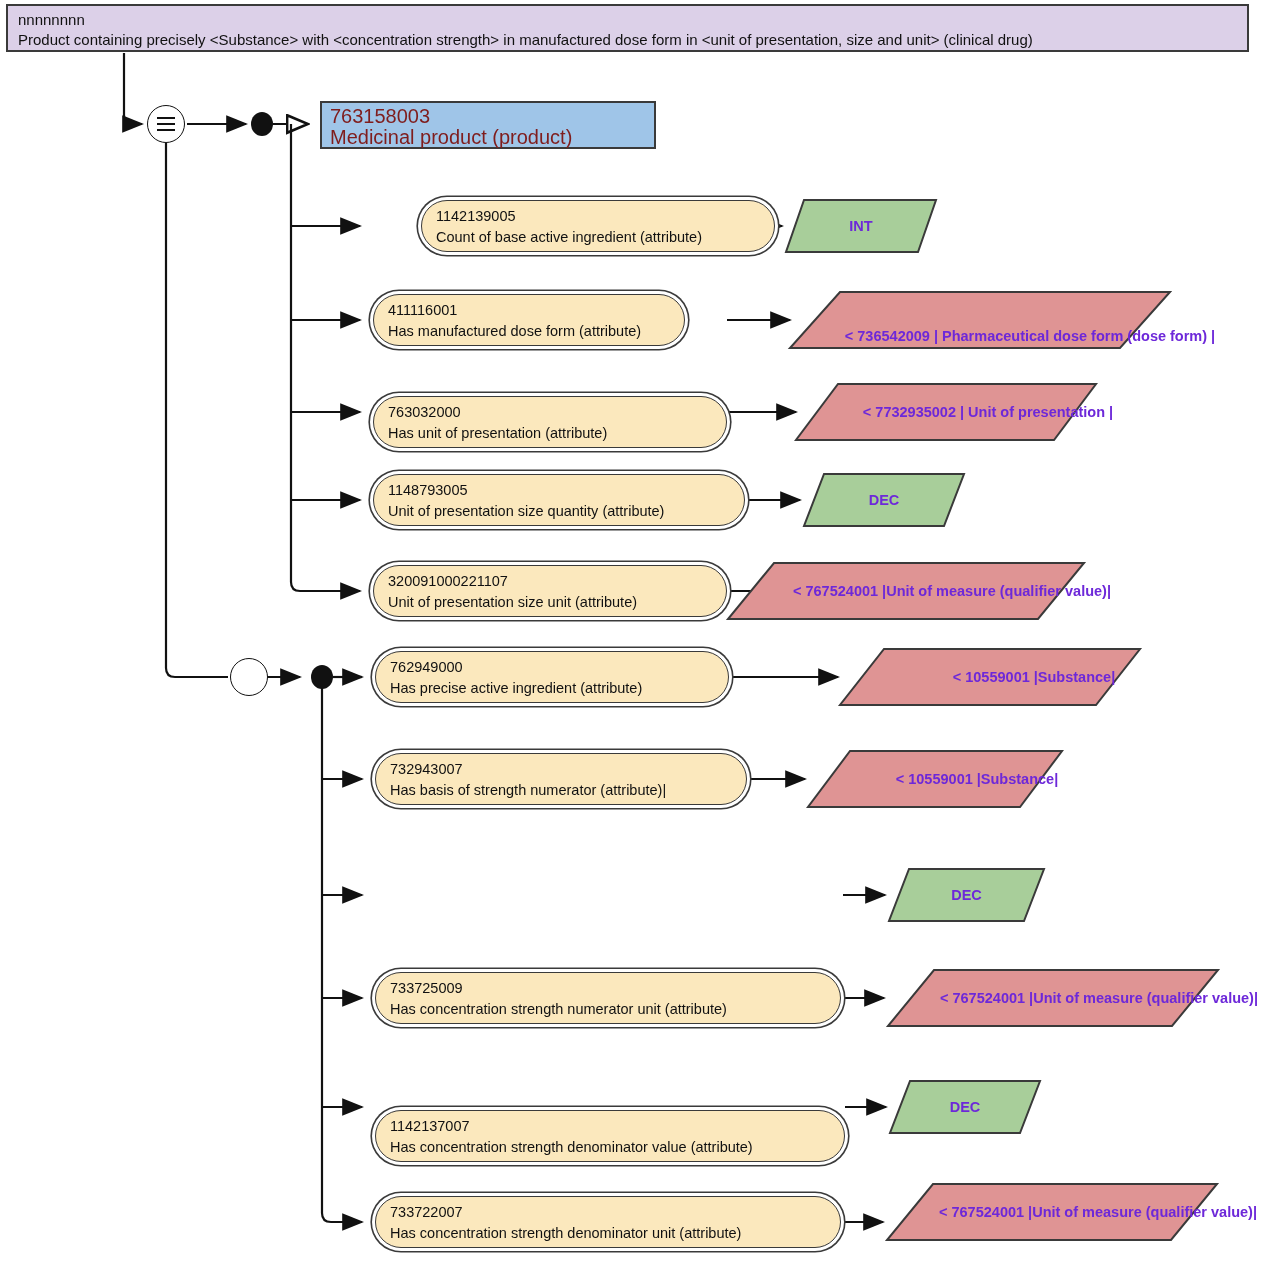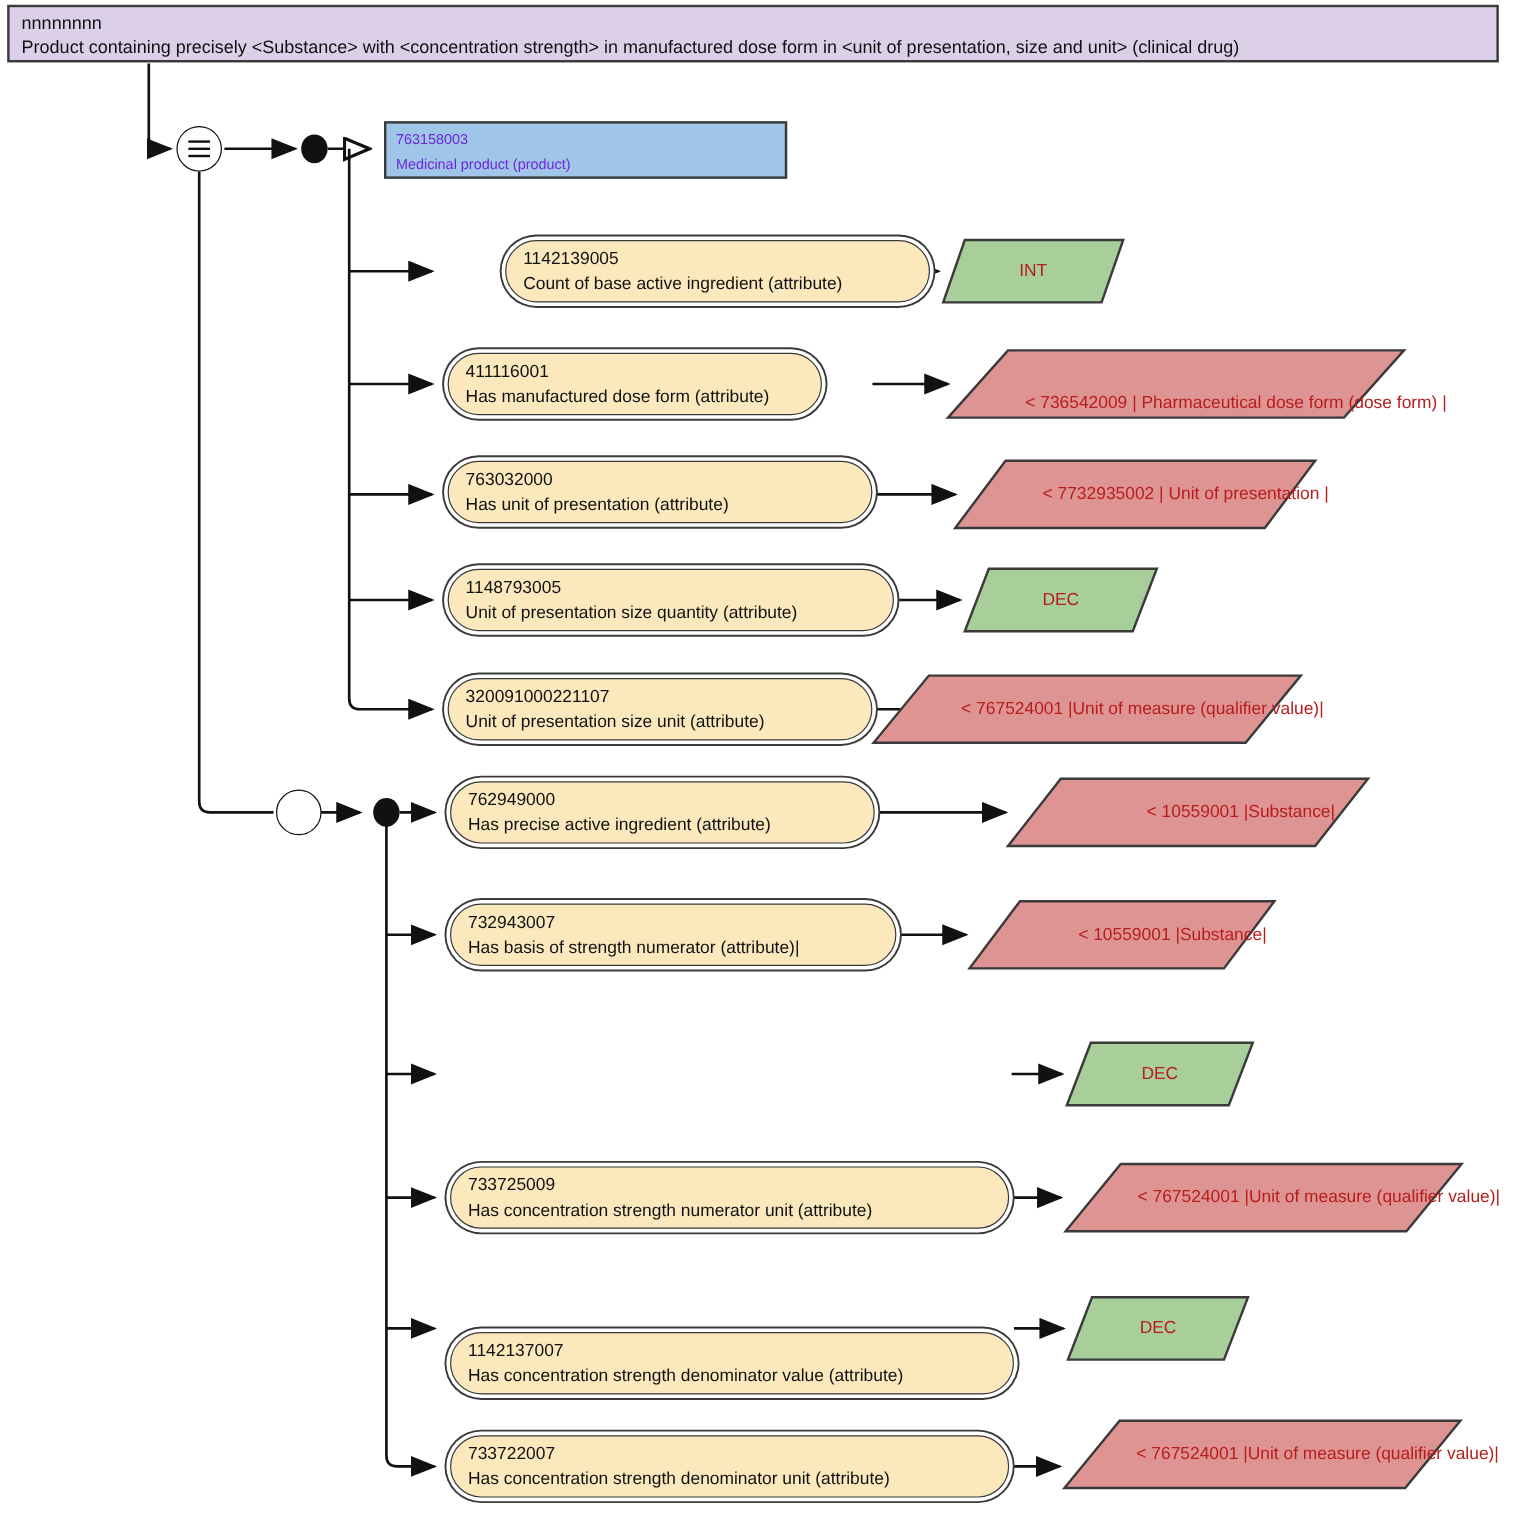--- a/index.html
+++ b/index.html
@@ -18,7 +18,7 @@
   
   .concept-box{
     position:absolute;background:#9FC5E8;border:2px solid #3a3a3a;
-    box-sizing:border-box;padding:3px 18px 0 8px;line-height:21px;font-size:12px;color:#6d28d9;
+    box-sizing:border-box;padding:3px 18px 0 8px;line-height:21px;font-size:20px;color:#7f1d1d;
   }
 
   

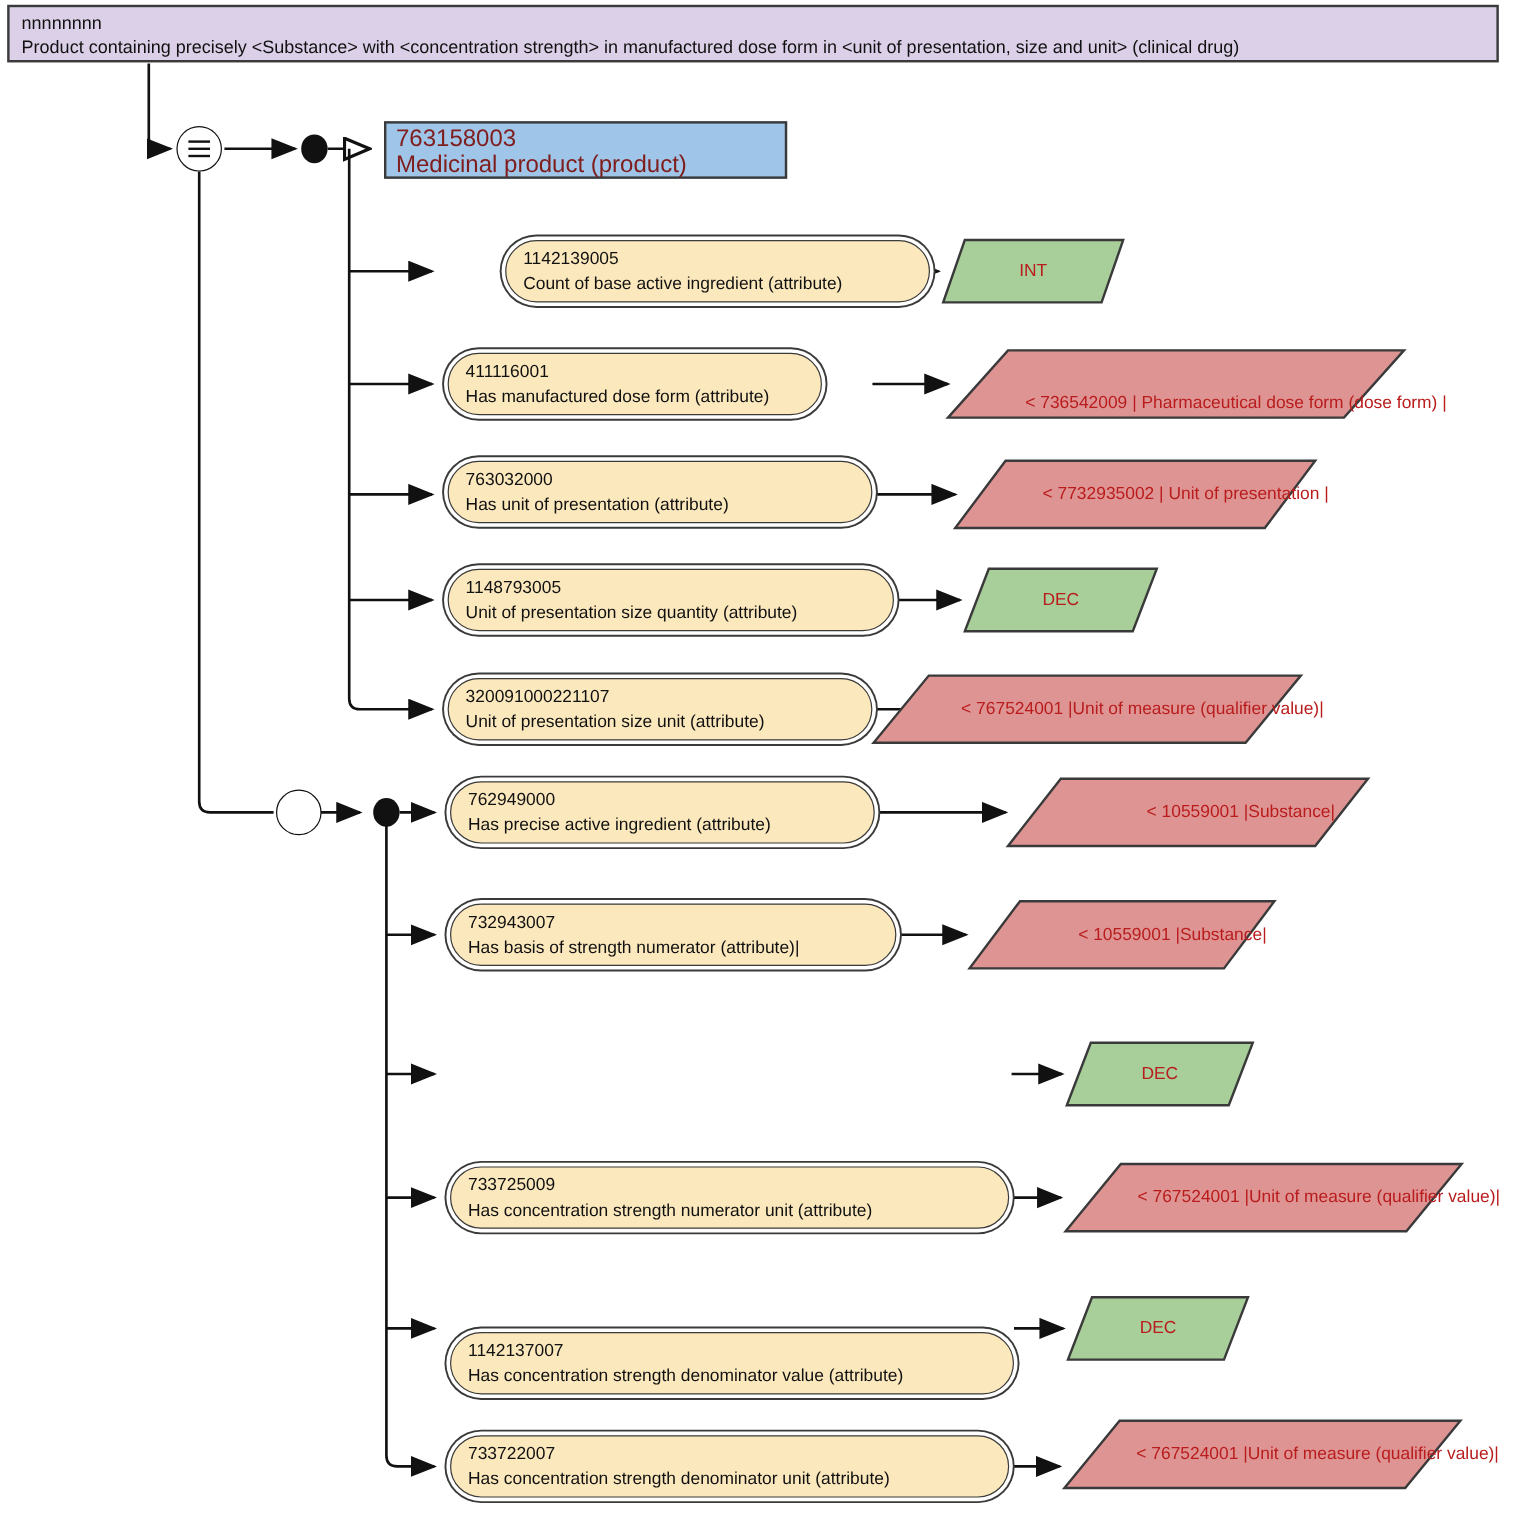--- a/index.html
+++ b/index.html
@@ -38,7 +38,7 @@
   .val .vtext{
     position:absolute;left:0;top:0;width:100%;height:100%;
     display:flex;align-items:center;justify-content:center;text-align:center;
-    font-size:14.5px;line-height:19px;color:#b91c1c;pointer-events:none;
+    font-size:14.5px;line-height:19px;color:#6d28d9;pointer-events:none;font-weight:bold;
   }
 
   

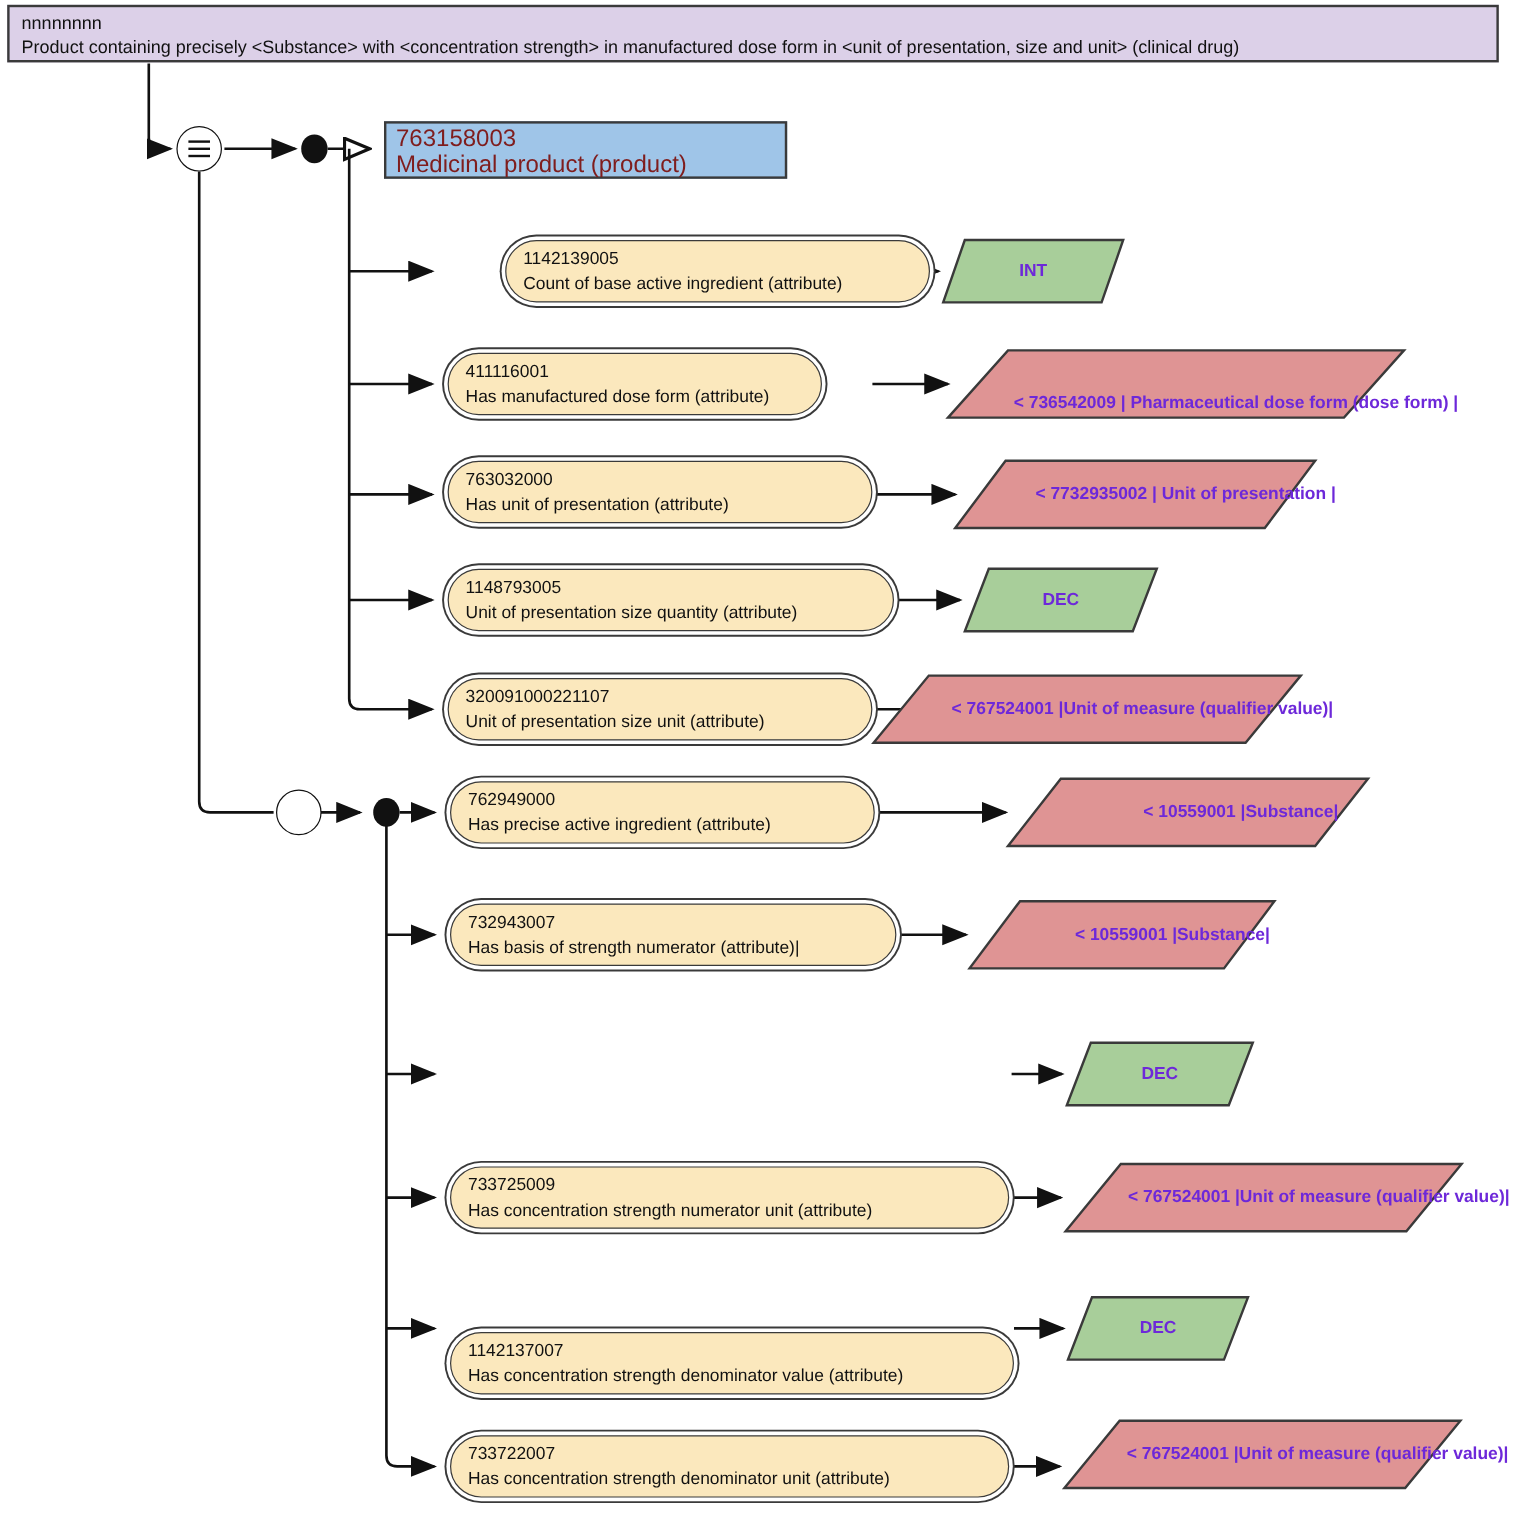--- a/index.html
+++ b/index.html
@@ -163,7 +163,7 @@
     <span class="vtext" style="padding:16px 50px;">&lt; 736542009 | Pharmaceutical dose form (dose form) |</span>
   </div>
 
-  <div class="attr-box" style="left:373px;top:384px;width:354px;height:52px;">
+  <div class="attr-box" style="left:373px;top:396px;width:354px;height:52px;">
     <span class="code">763032000</span>
     <span class="term">Has unit of presentation (attribute)</span>
   </div>

